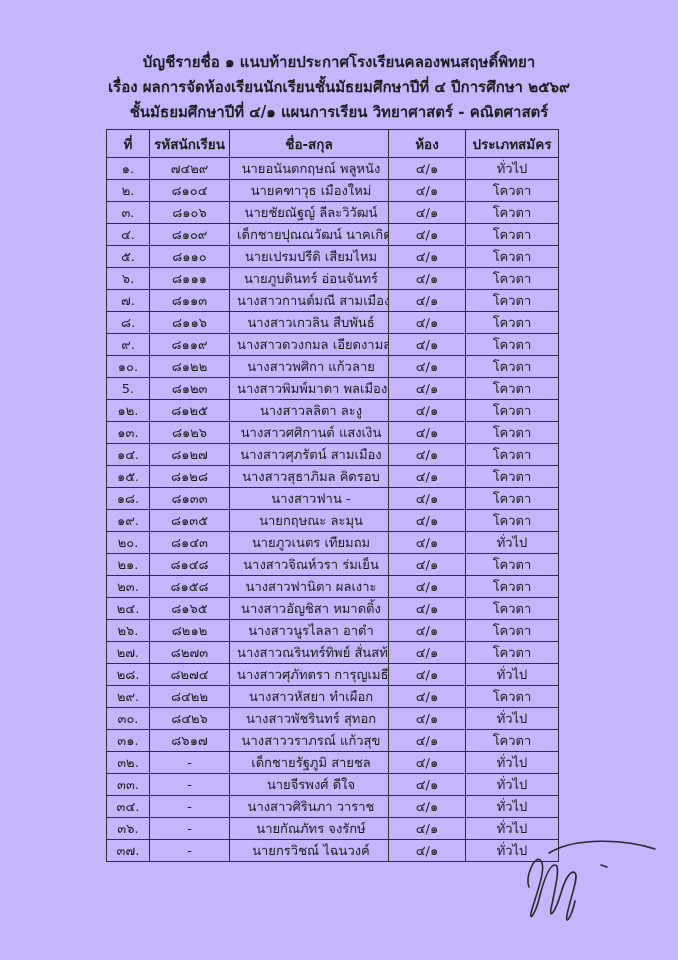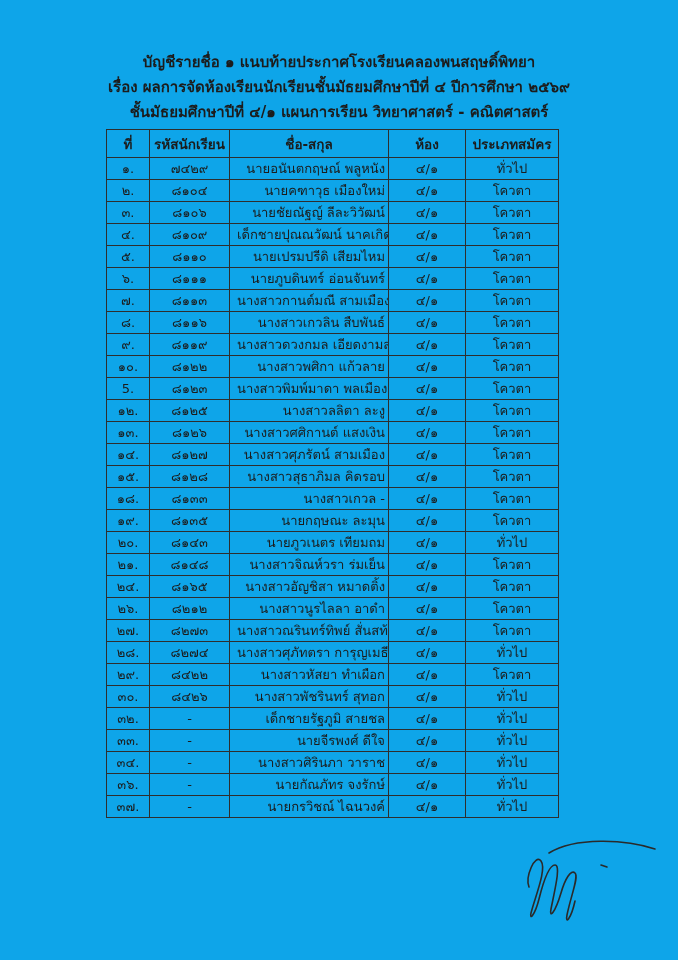--- a/index.html
+++ b/index.html
@@ -13,7 +13,7 @@
     width: 678px;
     height: 960px;
     margin: 0 auto;
-    background: #0ea5e9;
+    background: #c4b5fd;
     color: #1a1a1a;
     overflow: hidden;
     box-shadow: 0 0 4px rgba(0,0,0,.25);

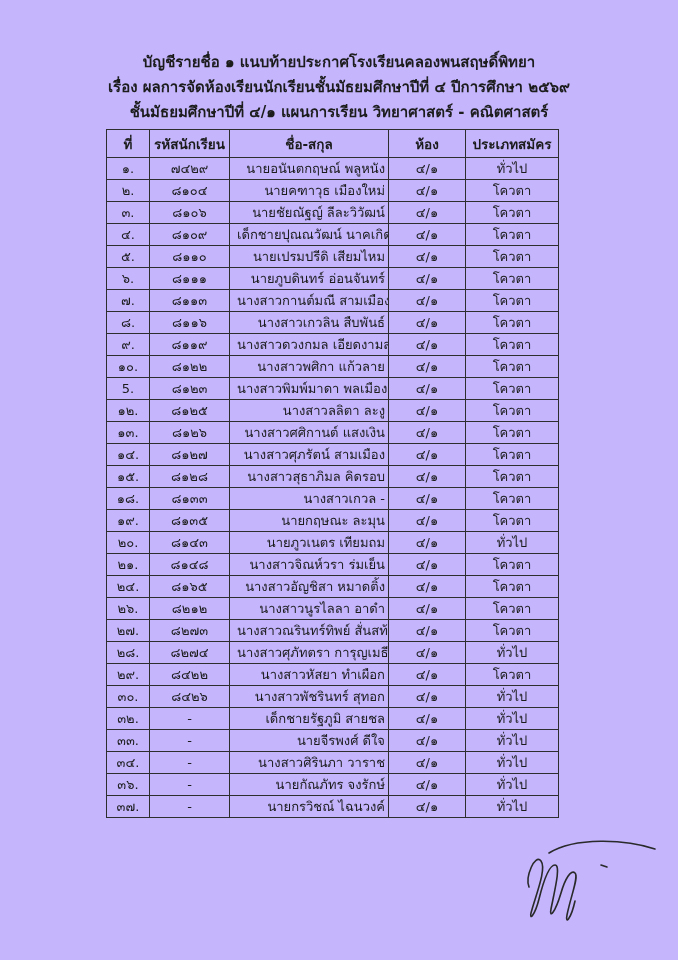--- a/index.html
+++ b/index.html
@@ -54,7 +54,7 @@
   }
   table.roster td { height: 19.4px; font-weight: 500; }
   table.roster td.name-cell {
-    text-align: right;
+    text-align: center;
     padding-left: 7px;
   }
   .signature {

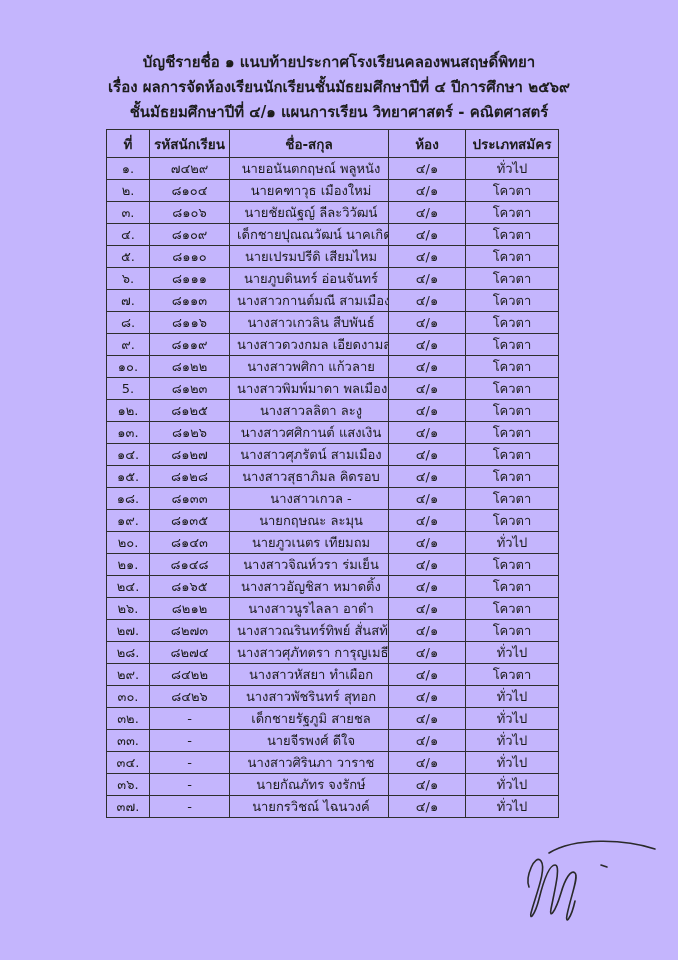--- a/index.html
+++ b/index.html
@@ -204,7 +204,7 @@
         <tr>
           <td>๑๘.</td>
           <td>๘๑๓๓</td>
-          <td class="name-cell">นางสาวเกวล -</td>
+          <td class="name-cell">นางสาวฟาน -</td>
           <td>๔/๑</td>
           <td>โควตา</td>
         </tr>

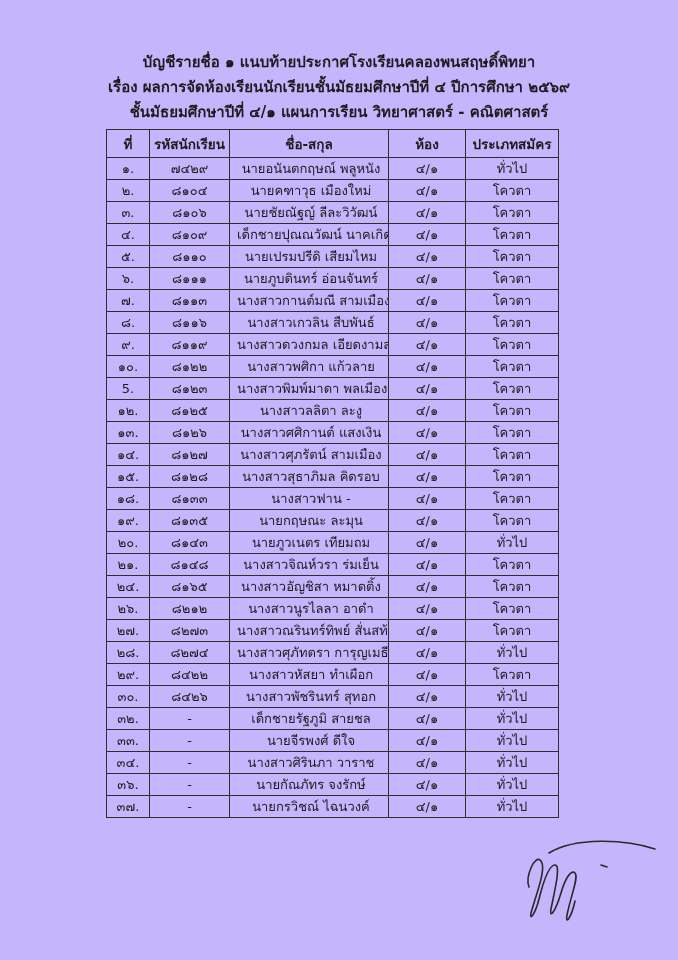--- a/index.html
+++ b/index.html
@@ -230,6 +230,13 @@
           <td>โควตา</td>
         </tr>
         <tr>
+          <td>๒๓.</td>
+          <td>๘๑๕๘</td>
+          <td class="name-cell">นางสาวฟานิตา ผลเงาะ</td>
+          <td>๔/๑</td>
+          <td>โควตา</td>
+        </tr>
+        <tr>
           <td>๒๔.</td>
           <td>๘๑๖๕</td>
           <td class="name-cell">นางสาวอัญชิสา หมาดติ้ง</td>

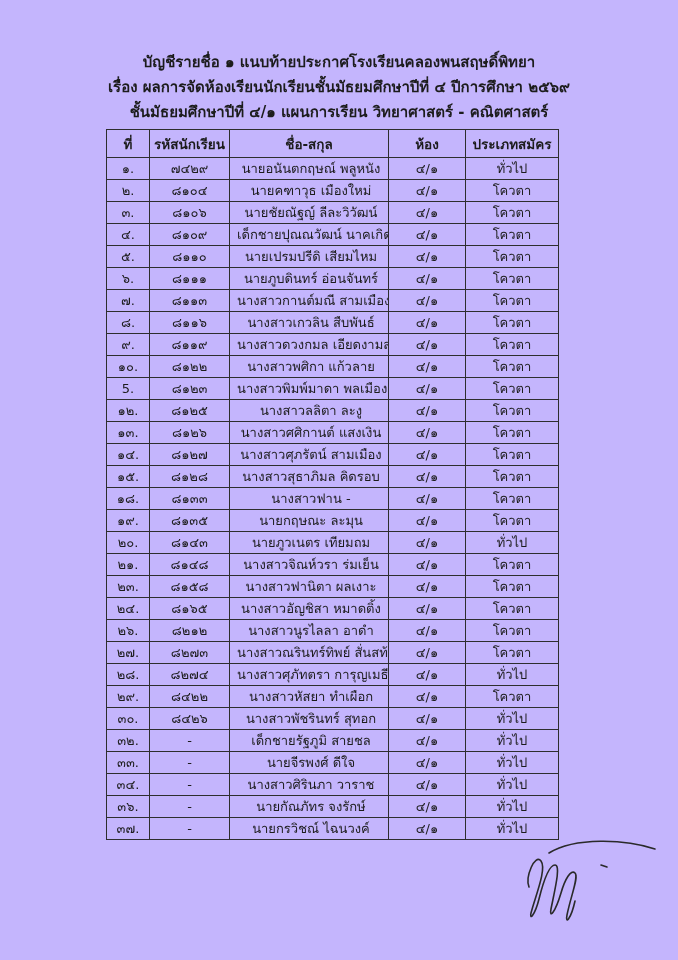--- a/index.html
+++ b/index.html
@@ -279,6 +279,13 @@
           <td>ทั่วไป</td>
         </tr>
         <tr>
+          <td>๓๑.</td>
+          <td>๘๖๑๗</td>
+          <td class="name-cell">นางสาววราภรณ์ แก้วสุข</td>
+          <td>๔/๑</td>
+          <td>โควตา</td>
+        </tr>
+        <tr>
           <td>๓๒.</td>
           <td>-</td>
           <td class="name-cell">เด็กชายรัฐภูมิ สายชล</td>

